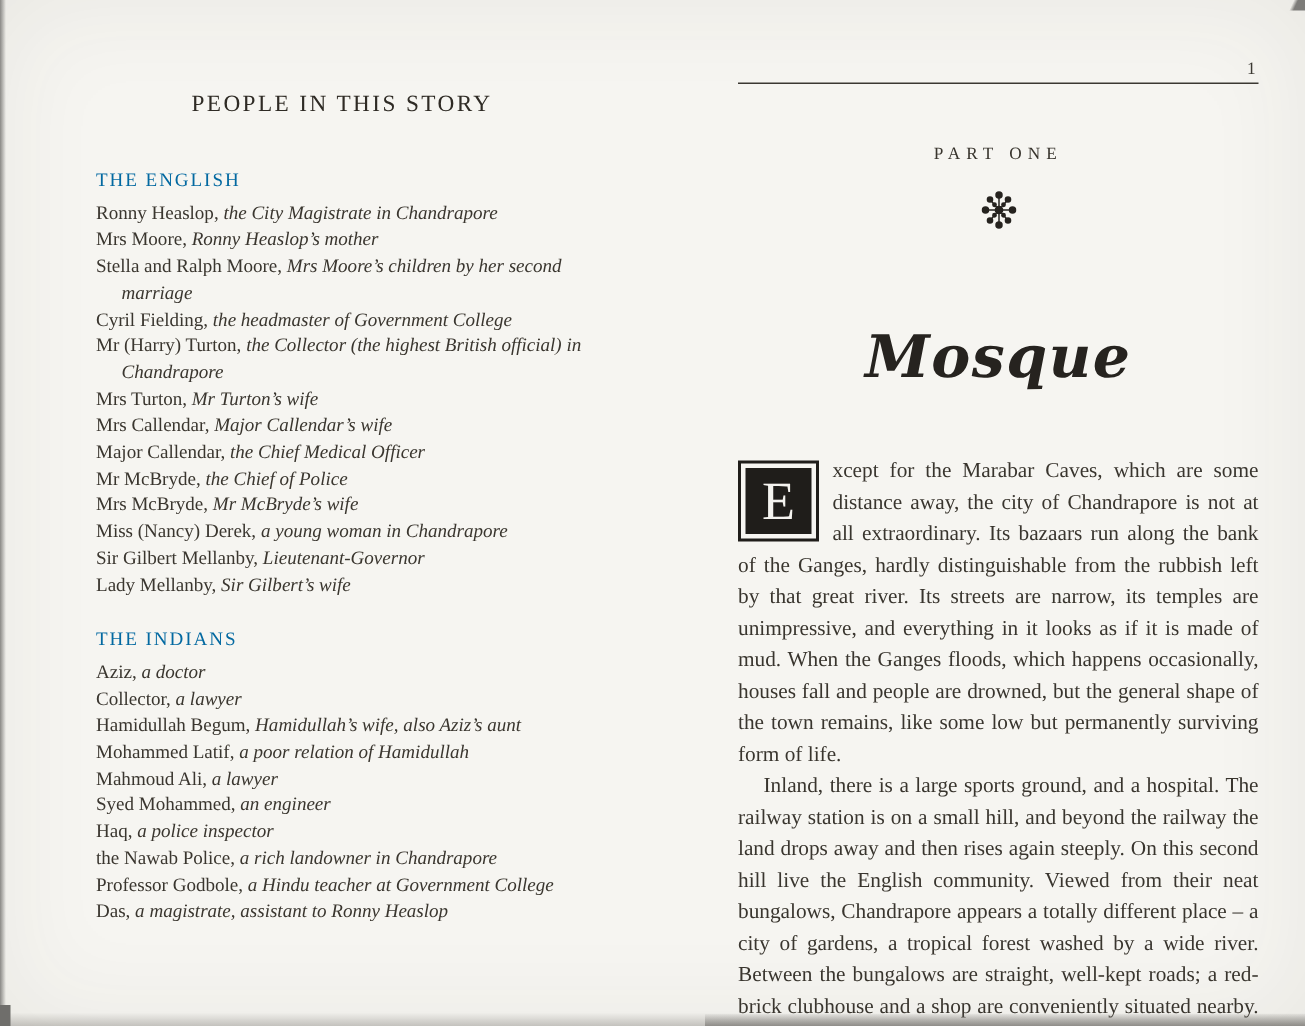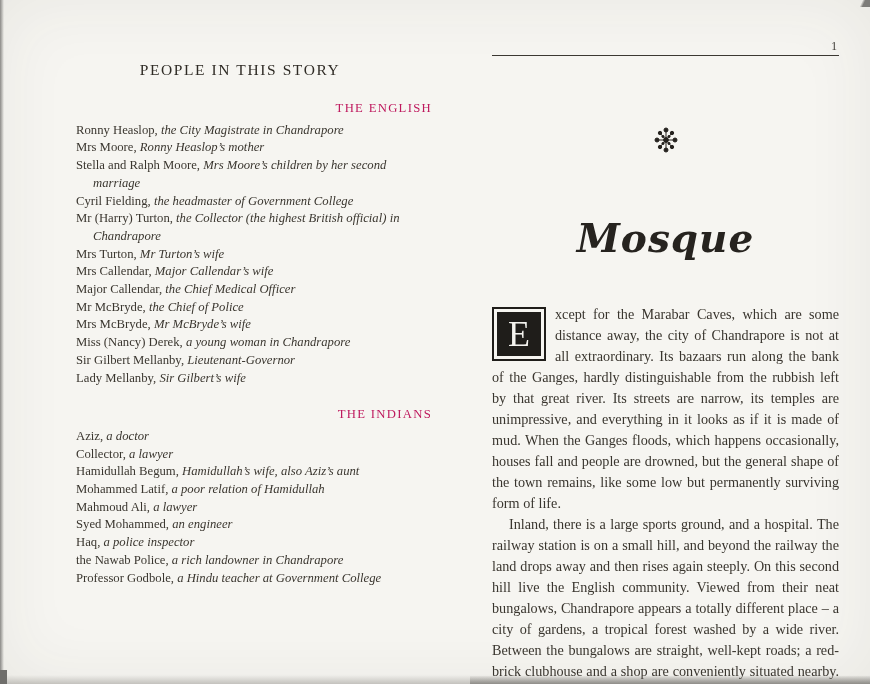--- a/index.html
+++ b/index.html
@@ -21,7 +21,7 @@
                 background:linear-gradient(115deg,rgba(0,0,0,0) 45%,#7d7c79 60%); }
 
   
-  .left-page  { position:absolute; left:16px; top:0; width:435px; height:492px;text-decoration:underline; }
+  .left-page  { position:absolute; left:4px; top:0; width:435px; height:492px;text-decoration:underline; }
   .lp-title   { position:absolute; top:61px; left:38px; width:372px; text-align:center;
                 font-size:15.5px; letter-spacing:1.6px; color:#2f2b25; white-space:nowrap; }
   .lp-list    { position:absolute; top:96px; left:60px; width:356px;

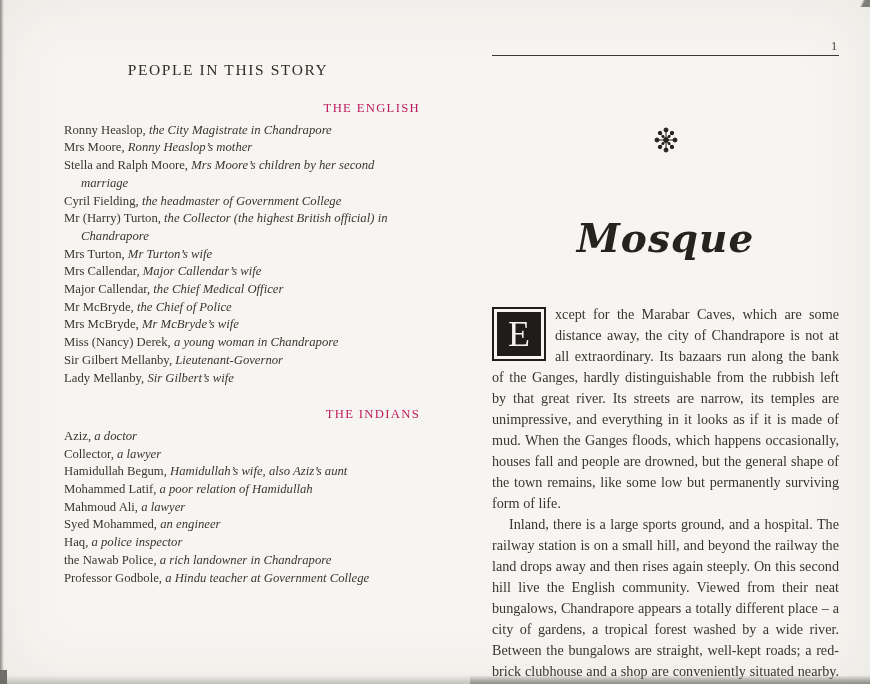--- a/index.html
+++ b/index.html
@@ -123,6 +123,7 @@
       <span class="page-num">1</span>
     </div>
 
+    <div class="part-label">PART ONE</div>
 
     <div class="ornament">
       <svg class="orn-svg" width="24" height="26" viewBox="0 0 24 26">

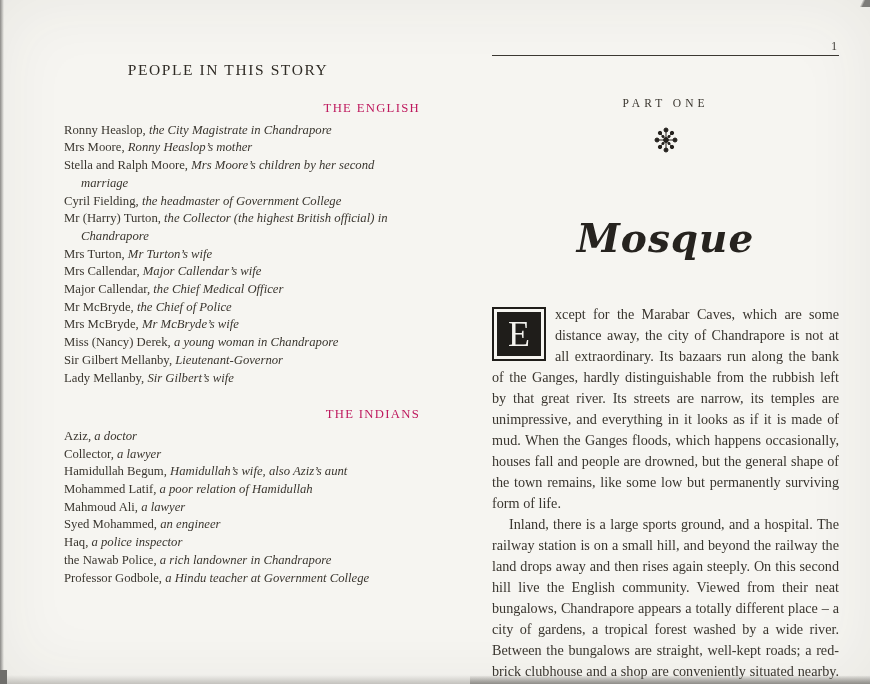--- a/index.html
+++ b/index.html
@@ -26,7 +26,7 @@
                 font-size:15.5px; letter-spacing:1.6px; color:#2f2b25; white-space:nowrap; }
   .lp-list    { position:absolute; top:96px; left:60px; width:356px;
                 font-size:12.7px; line-height:17.7px; color:#3a362f; }
-  .sec-head   { letter-spacing:1.3px; margin:4px 0 4px 0; color:#be185d;text-align:right; }
+  .sec-head   { letter-spacing:1.3px; margin:16px 0 4px 0; color:#0369a1; }
   .sec-gap    { margin-top:19px; }
   .entry      { padding-left:17px; text-indent:-17px; }
   .entry-desc { font-style:italic; }

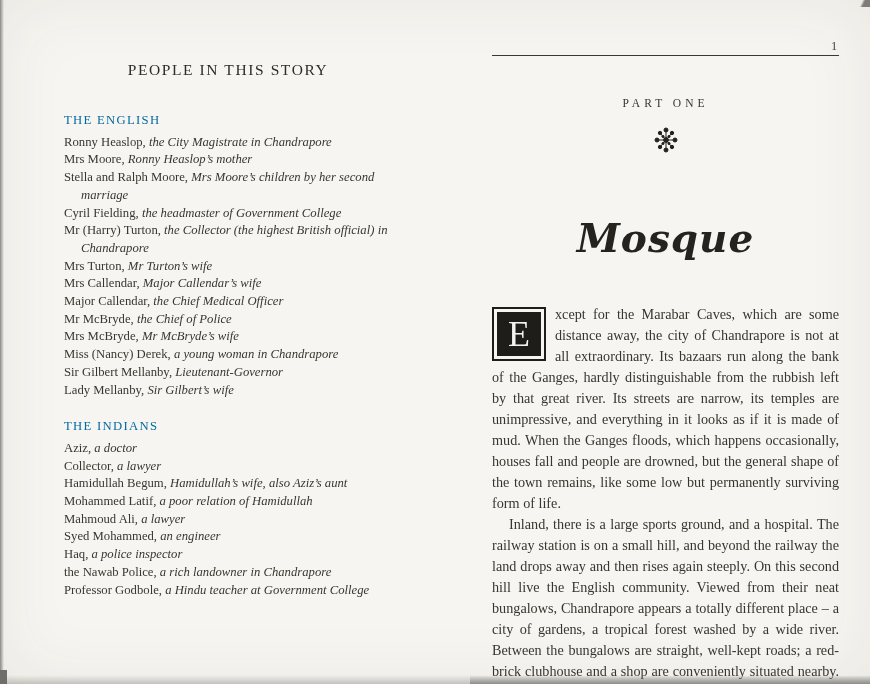--- a/index.html
+++ b/index.html
@@ -113,6 +113,7 @@
 
           <div class="entry"><span class="entry-name">Professor Godbole,</span> <span class="entry-desc">a Hindu teacher at Government College</span></div>
 
+          <div class="entry"><span class="entry-name">Das,</span> <span class="entry-desc">a magistrate, assistant to Ronny Heaslop</span></div>
 
         </div>
     </div>

